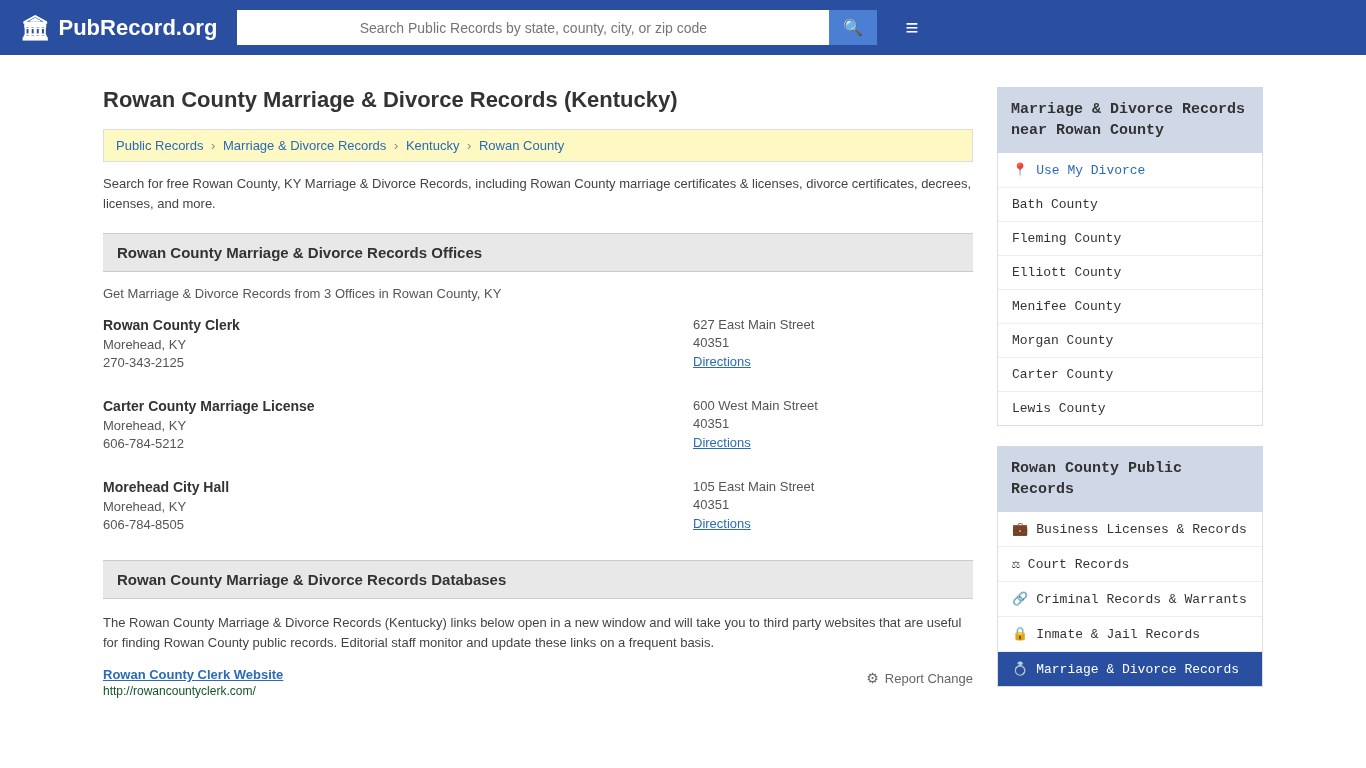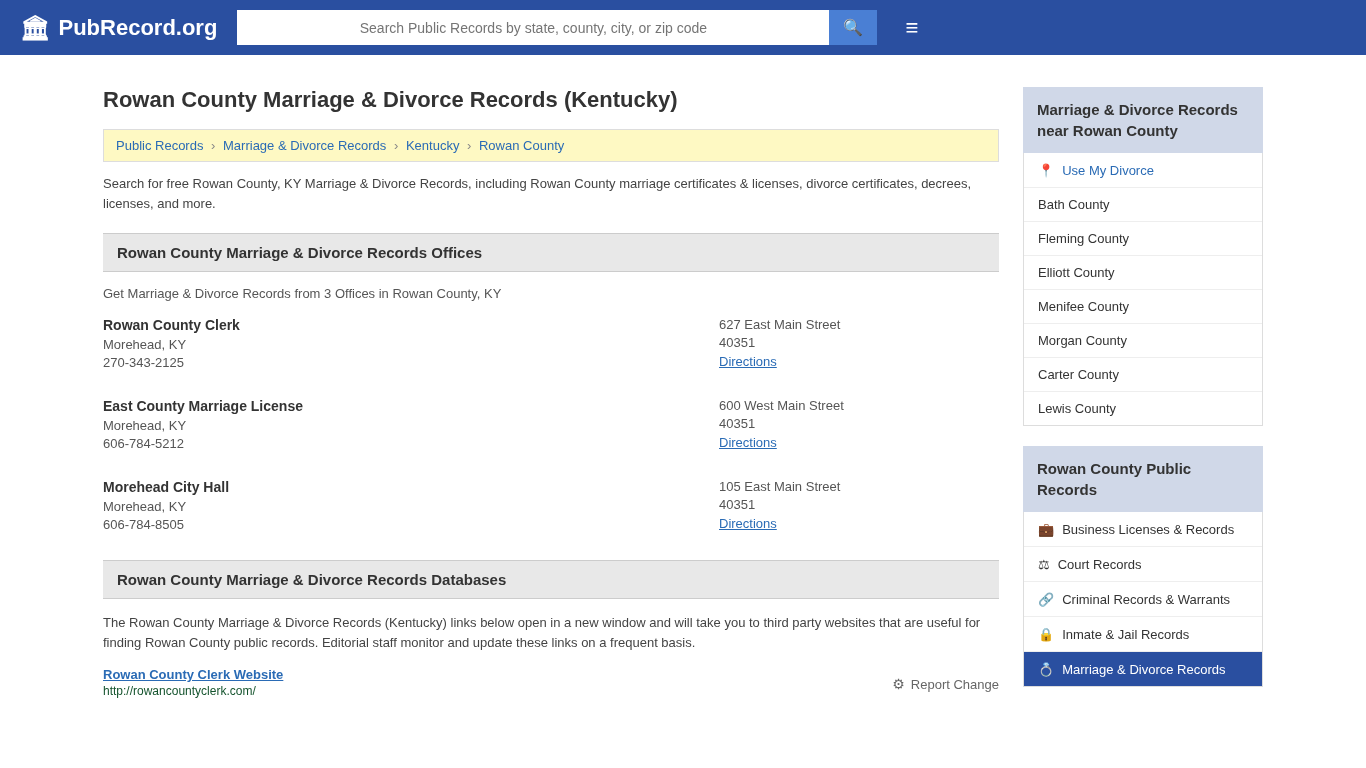--- a/index.html
+++ b/index.html
@@ -192,8 +192,9 @@
 
     
     .sidebar {
-      width: 240px;
+      width: 266px;
       flex-shrink: 0;
+      font-family: Liberation Mono, monospace;
     }
 
     .sidebar-section-header {

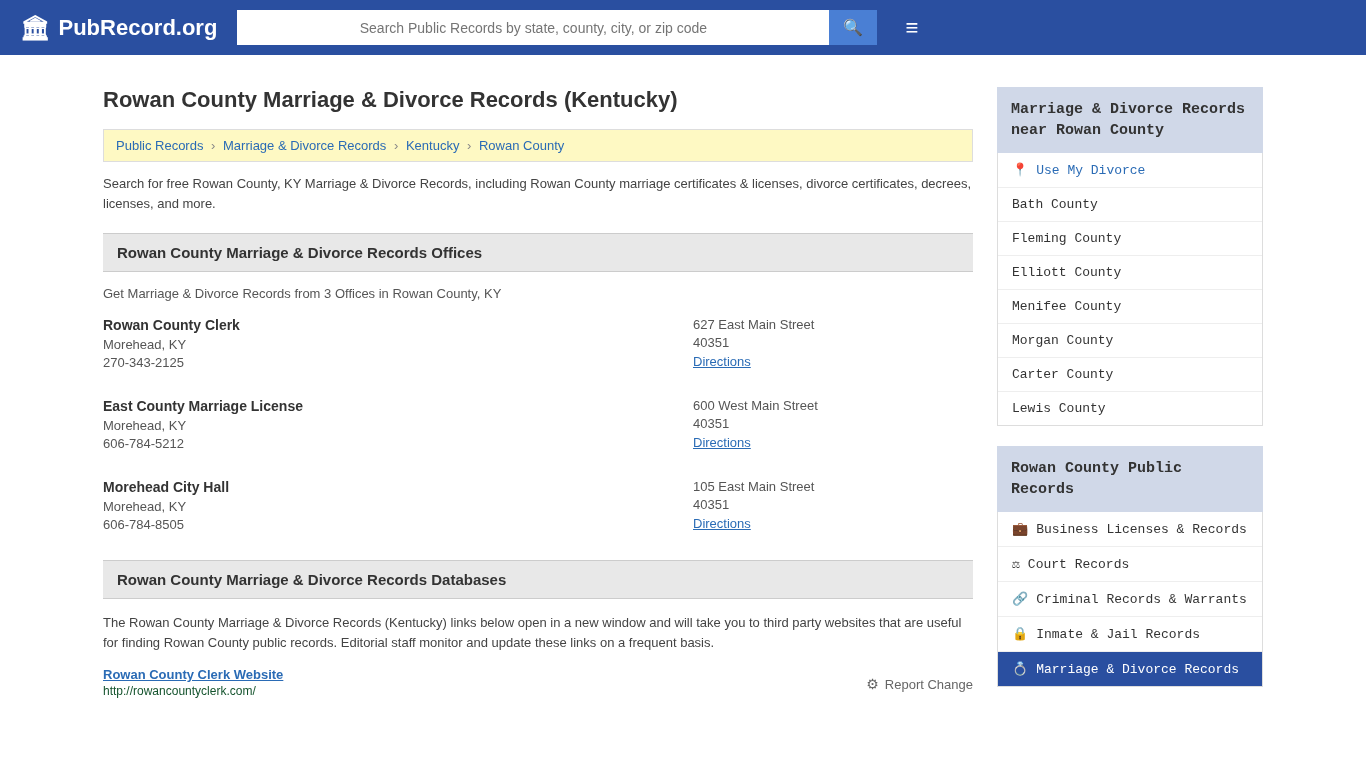--- a/index.html
+++ b/index.html
@@ -302,7 +302,7 @@
 
     <div class="office-entry">
       <div class="office-left">
-        <div class="office-name">East County Marriage License</div>
+        <div class="office-name">Carter County Marriage License</div>
         <div class="office-city">Morehead, KY</div>
         <div class="office-phone">606-784-5212</div>
       </div>

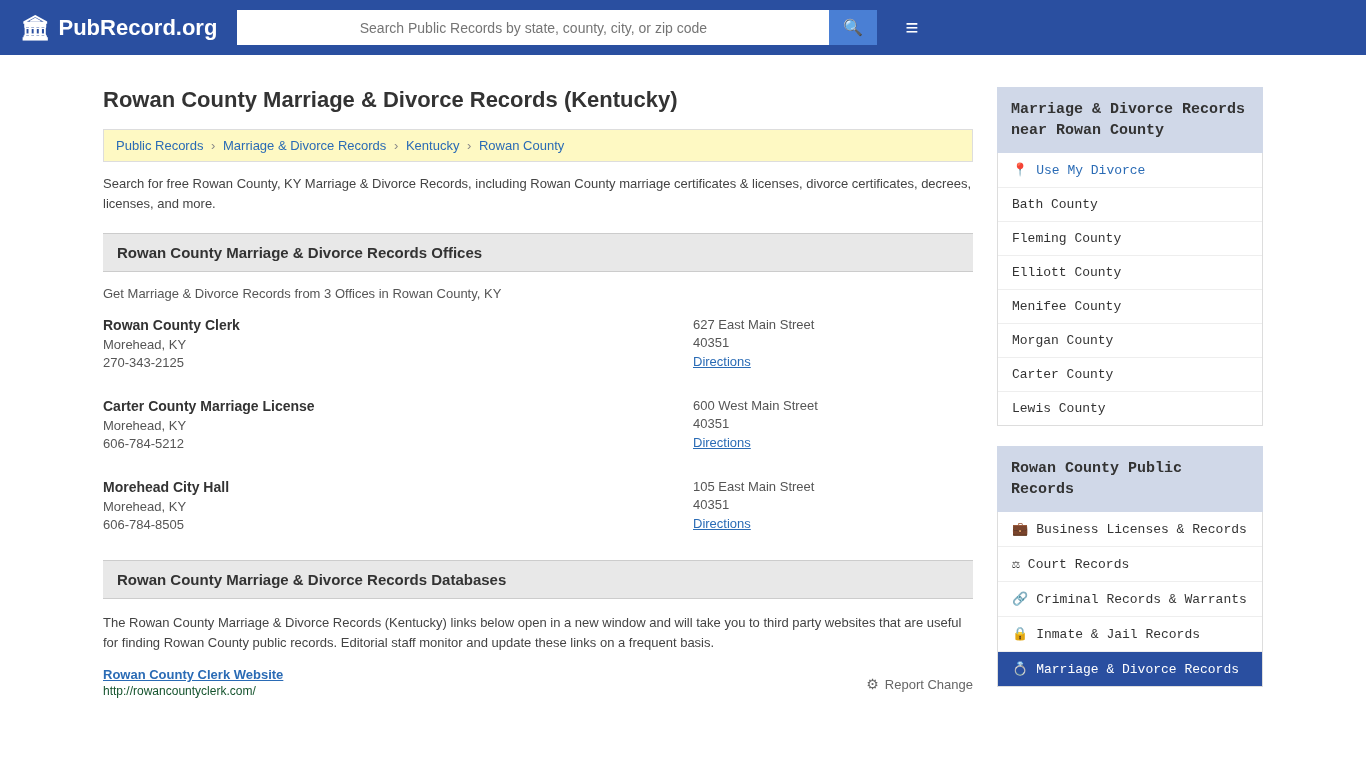--- a/index.html
+++ b/index.html
@@ -329,7 +329,7 @@
     <div class="section-header">Rowan County Marriage &amp; Divorce Records Databases</div>
     <p class="db-desc">The Rowan County Marriage &amp; Divorce Records (Kentucky) links below open in a new window and will take you to third party websites that are useful for finding Rowan County public records. Editorial staff monitor and update these links on a frequent basis.</p>
 
-    <div style="display:flex; justify-content:space-between; align-items:center;">
+    <div style="display:flex; justify-content:space-between; align-items:flex-start;">
       <div>
         <a class="db-link" href="#">Rowan County Clerk Website</a>
         <br>

